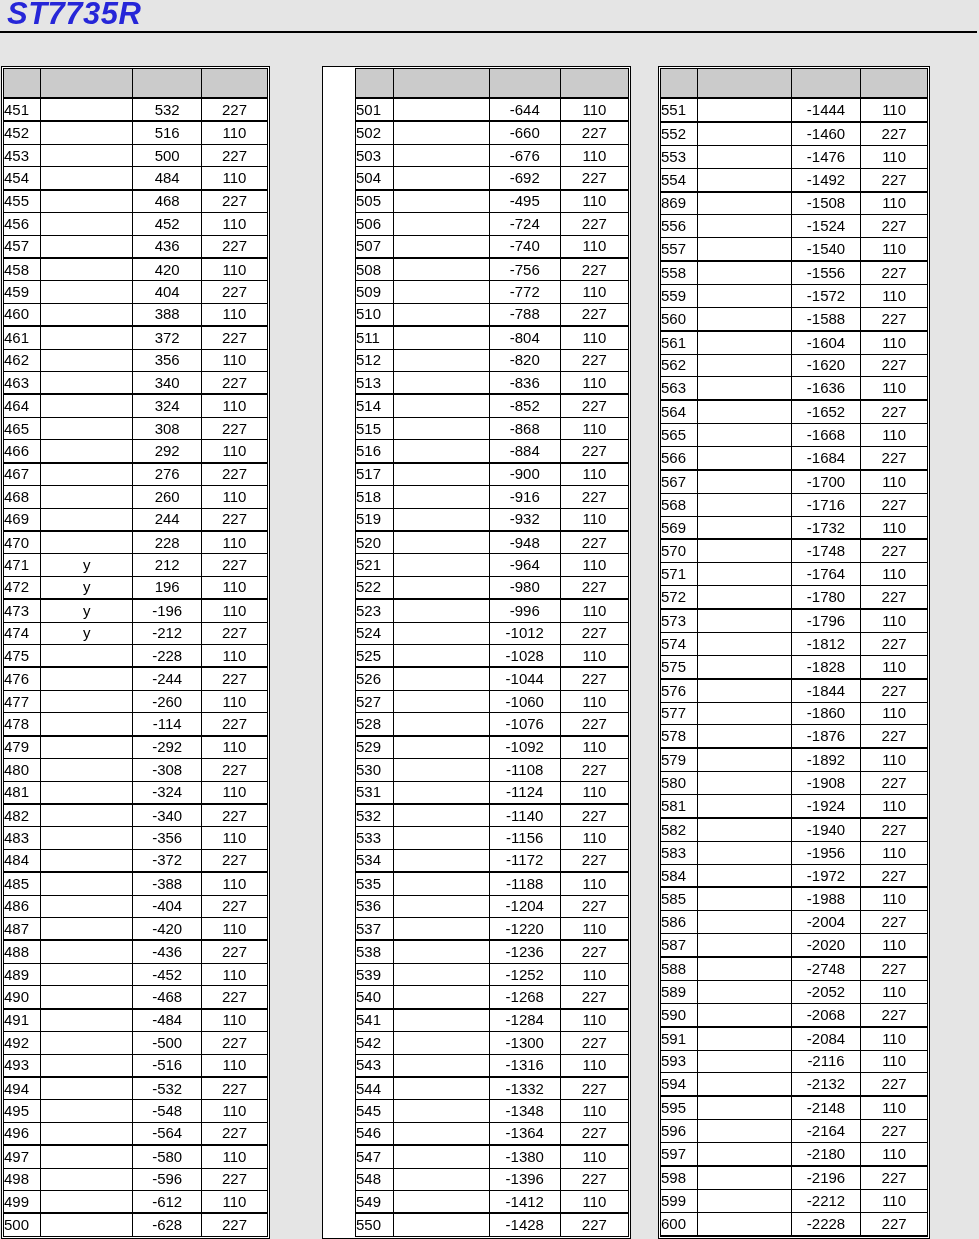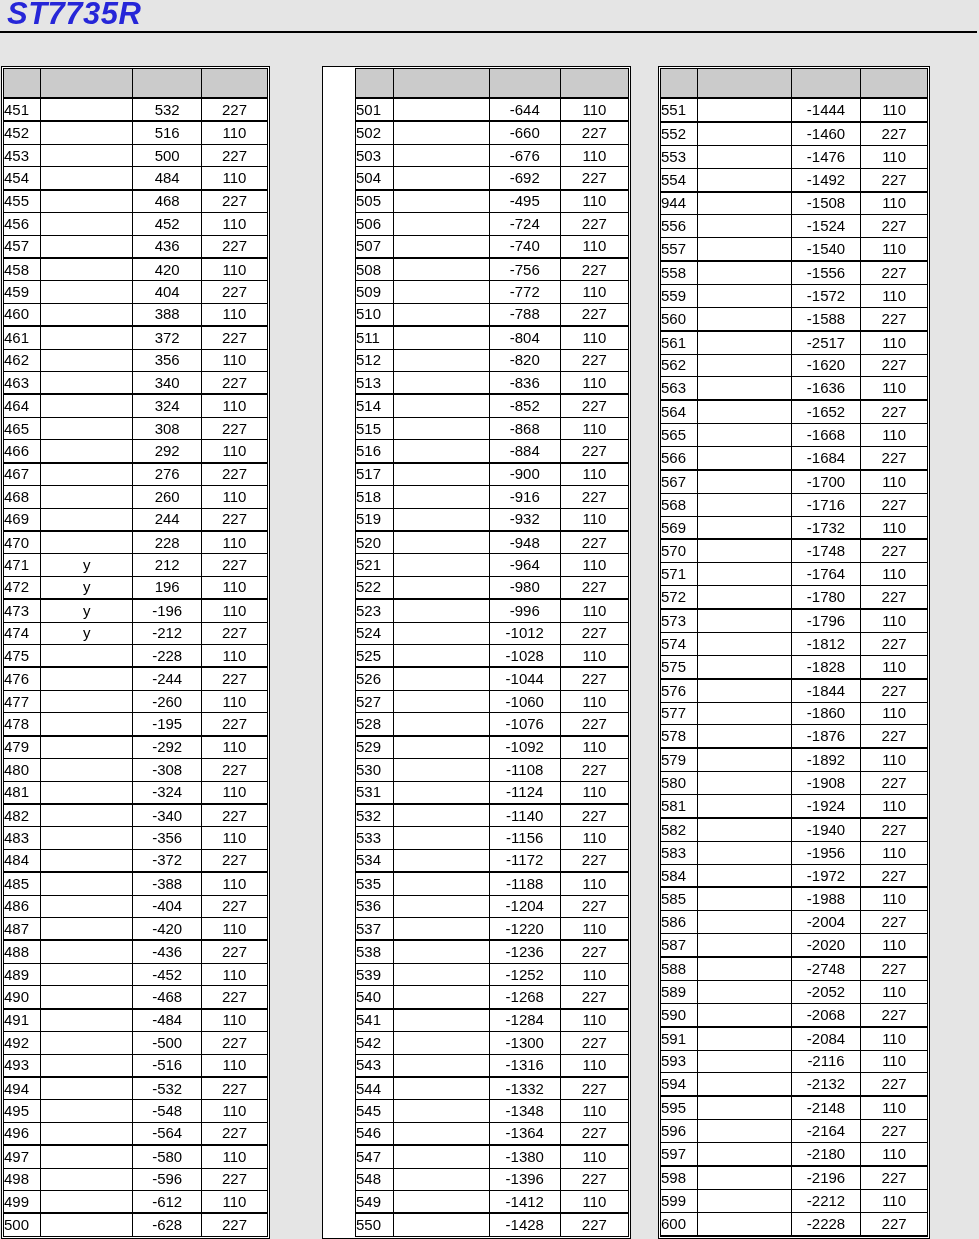--- a/index.html
+++ b/index.html
@@ -764,7 +764,7 @@
             <td class="c3">227</td>
           </tr>
           <tr>
-            <td class="c0">944</td>
+            <td class="c0">869</td>
             <td class="c1"></td>
             <td class="c2">-1508</td>
             <td class="c3">110</td>

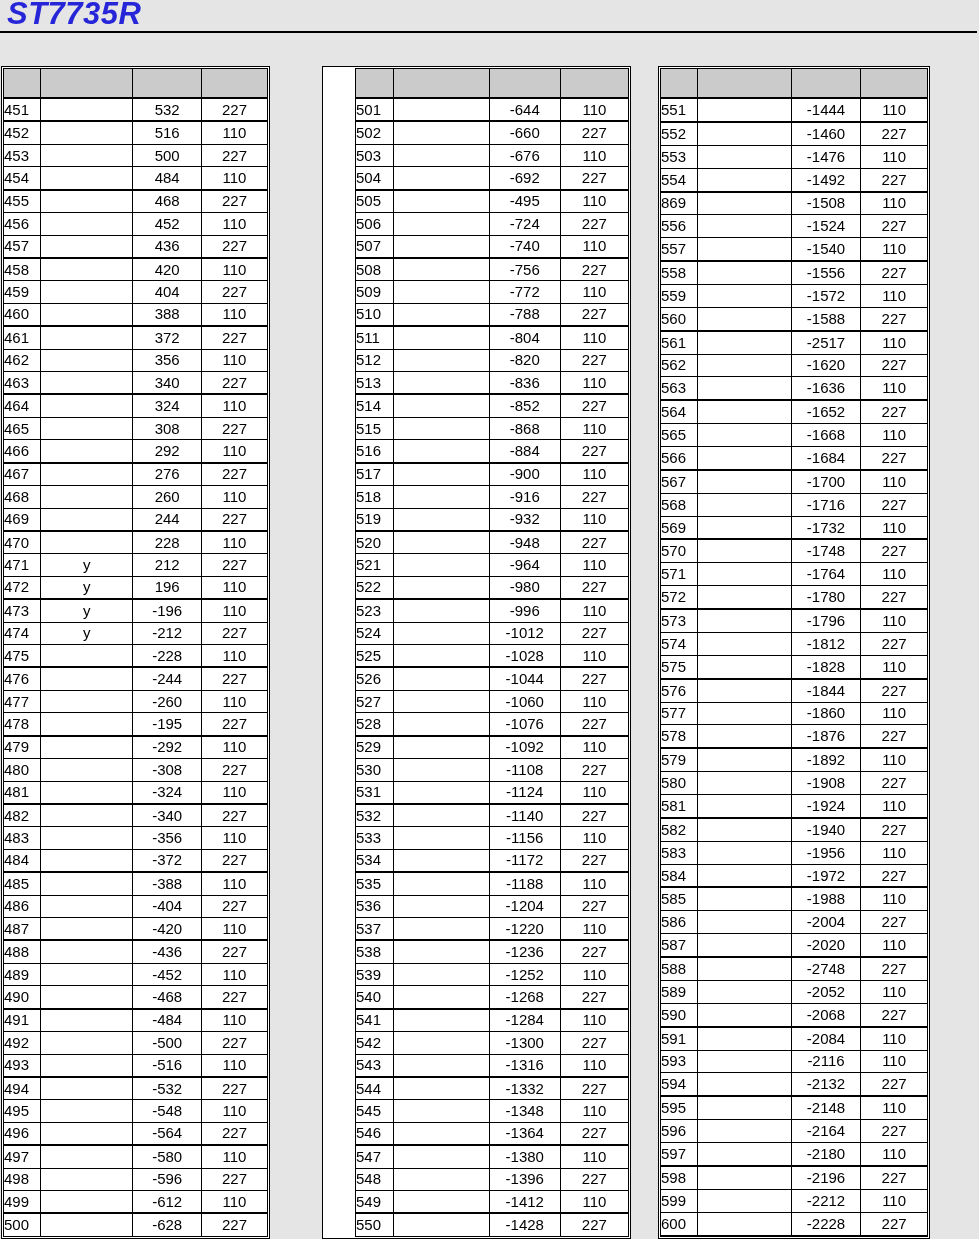--- a/index.html
+++ b/index.html
@@ -802,7 +802,7 @@
           <tr>
             <td class="c0">561</td>
             <td class="c1"></td>
-            <td class="c2">-2517</td>
+            <td class="c2">-1604</td>
             <td class="c3">110</td>
           </tr>
           <tr>

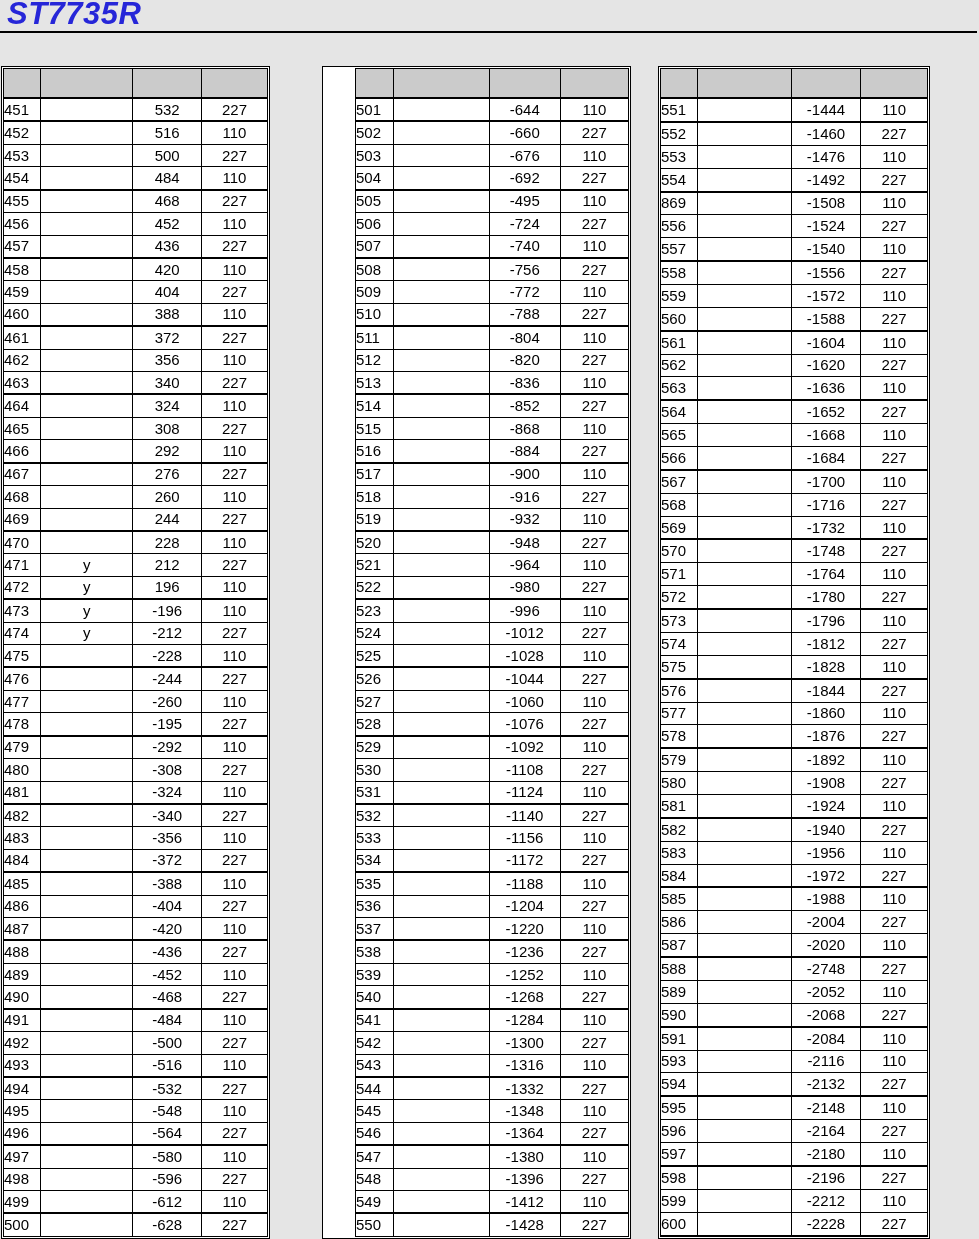--- a/index.html
+++ b/index.html
@@ -262,7 +262,7 @@
           <tr>
             <td class="c0">478</td>
             <td class="c1"></td>
-            <td class="c2">-195</td>
+            <td class="c2">-114</td>
             <td class="c3">227</td>
           </tr>
           <tr>

